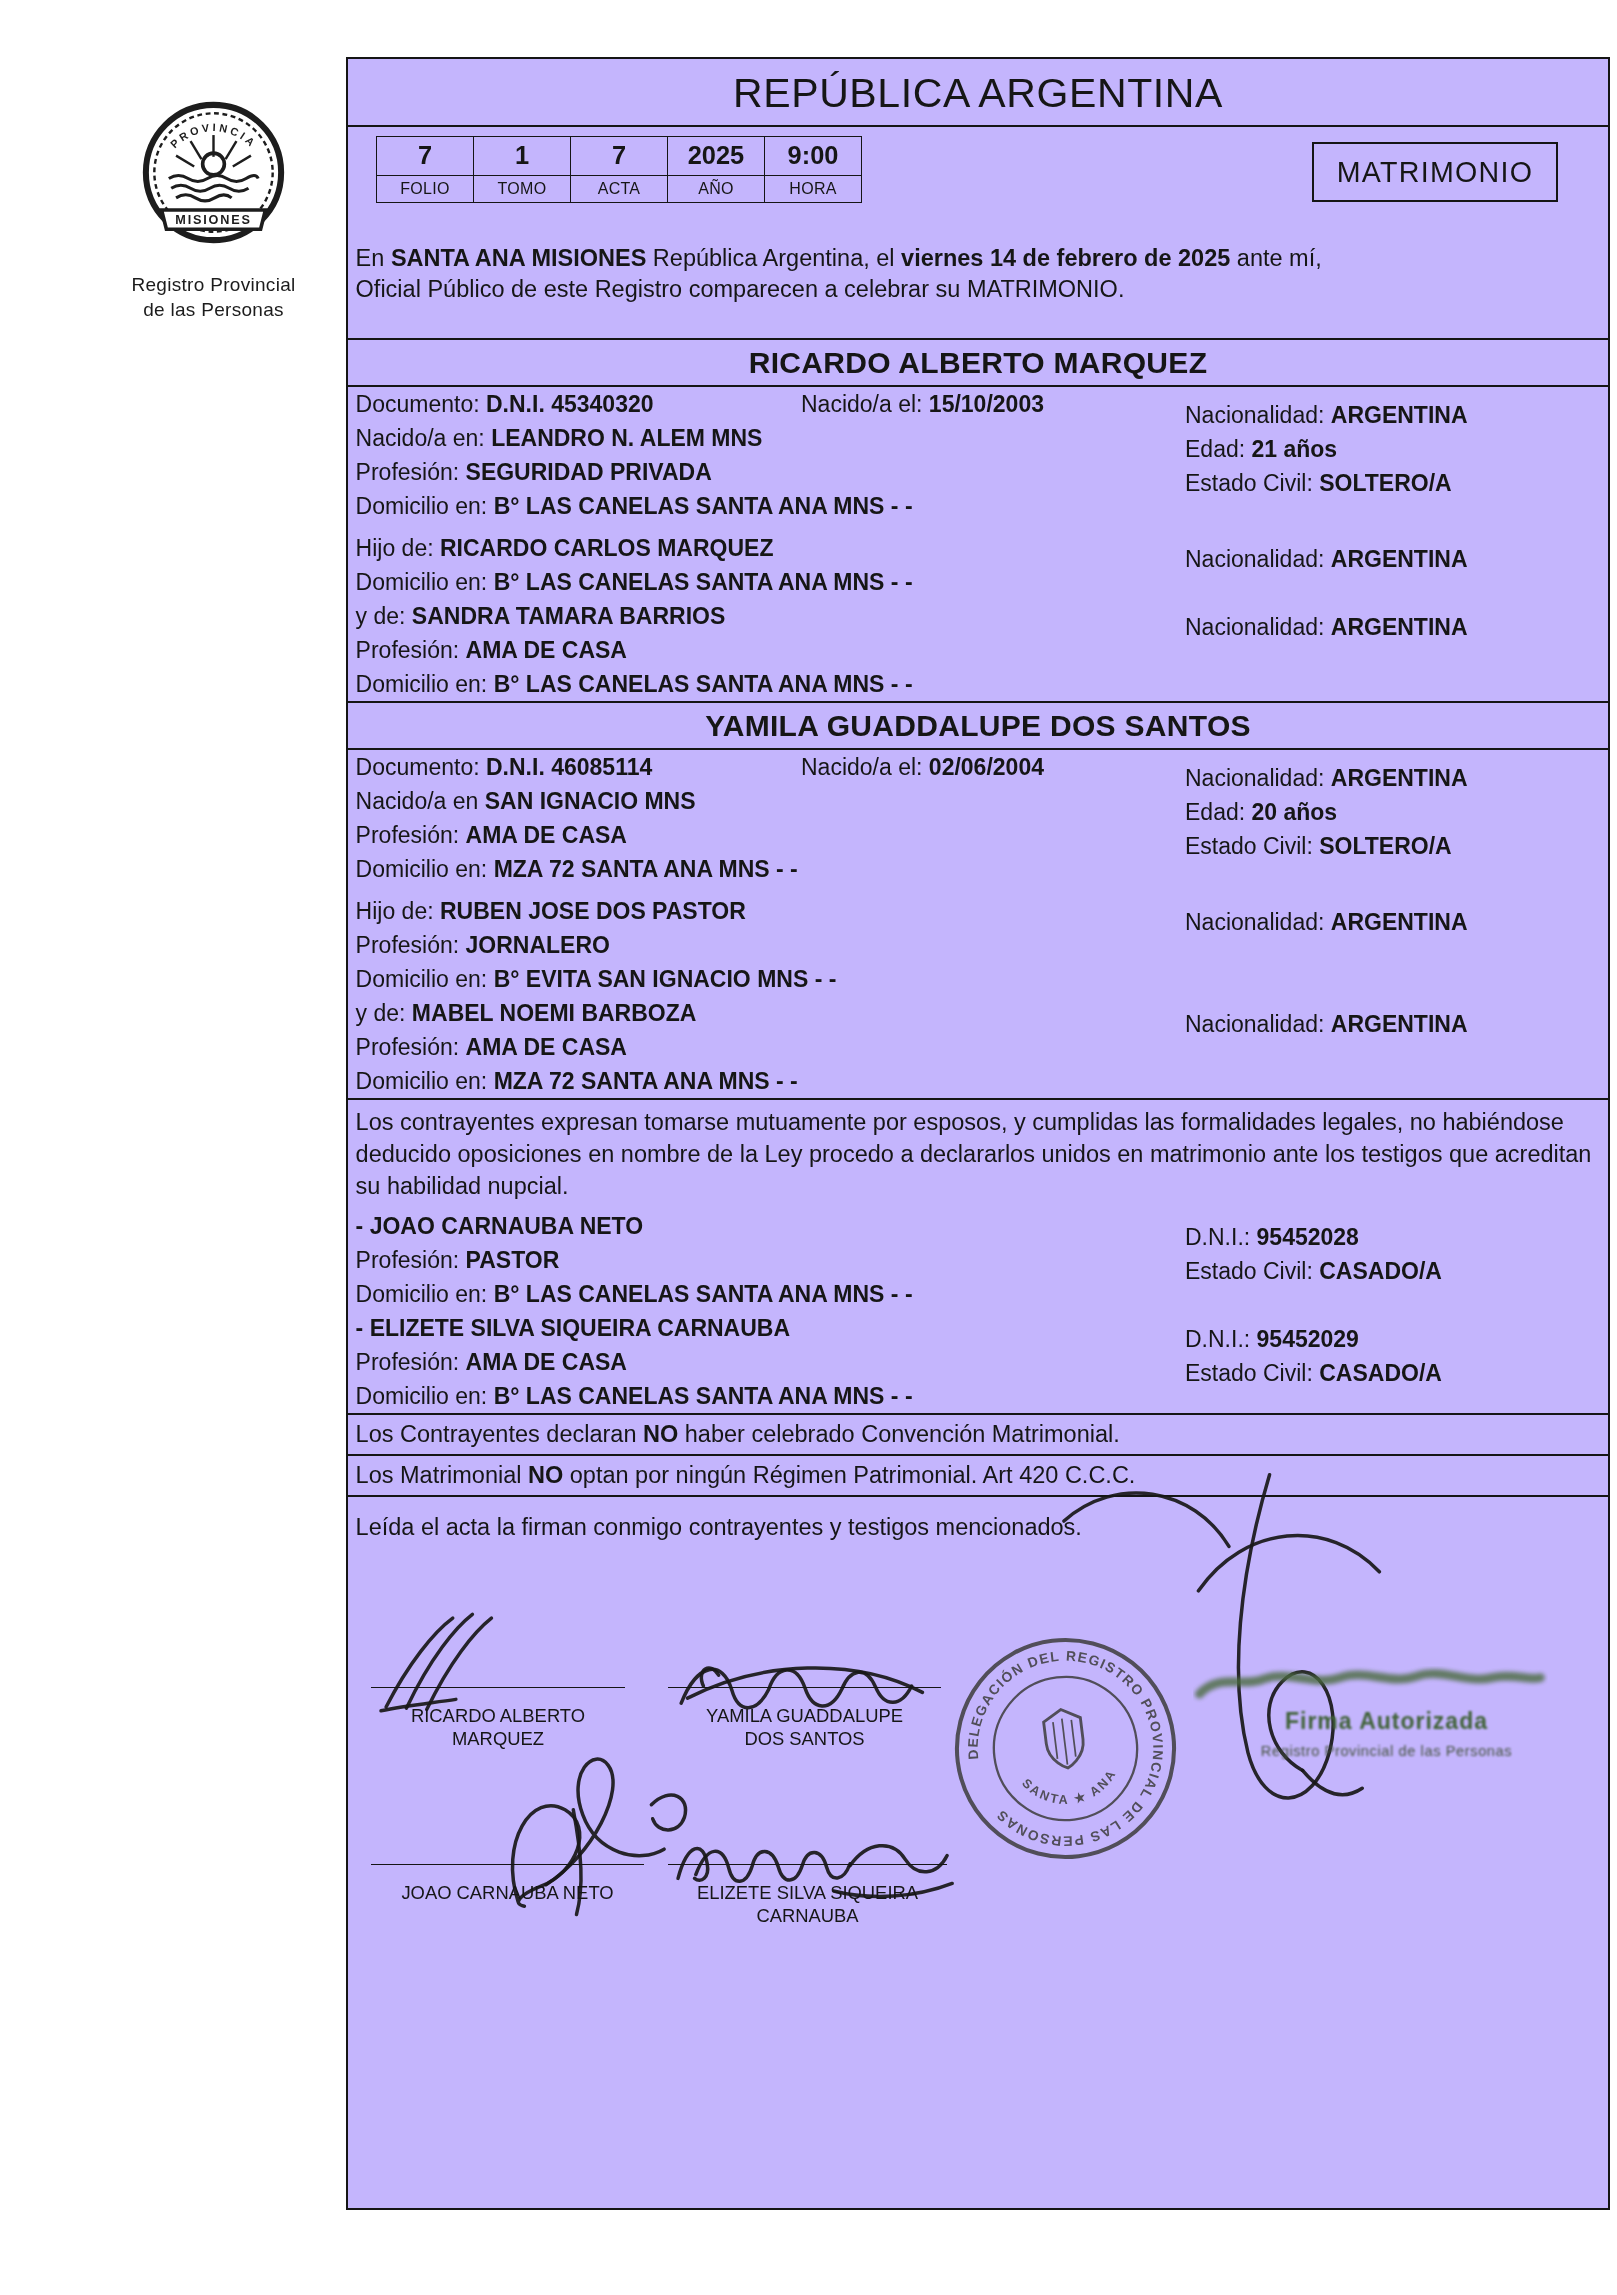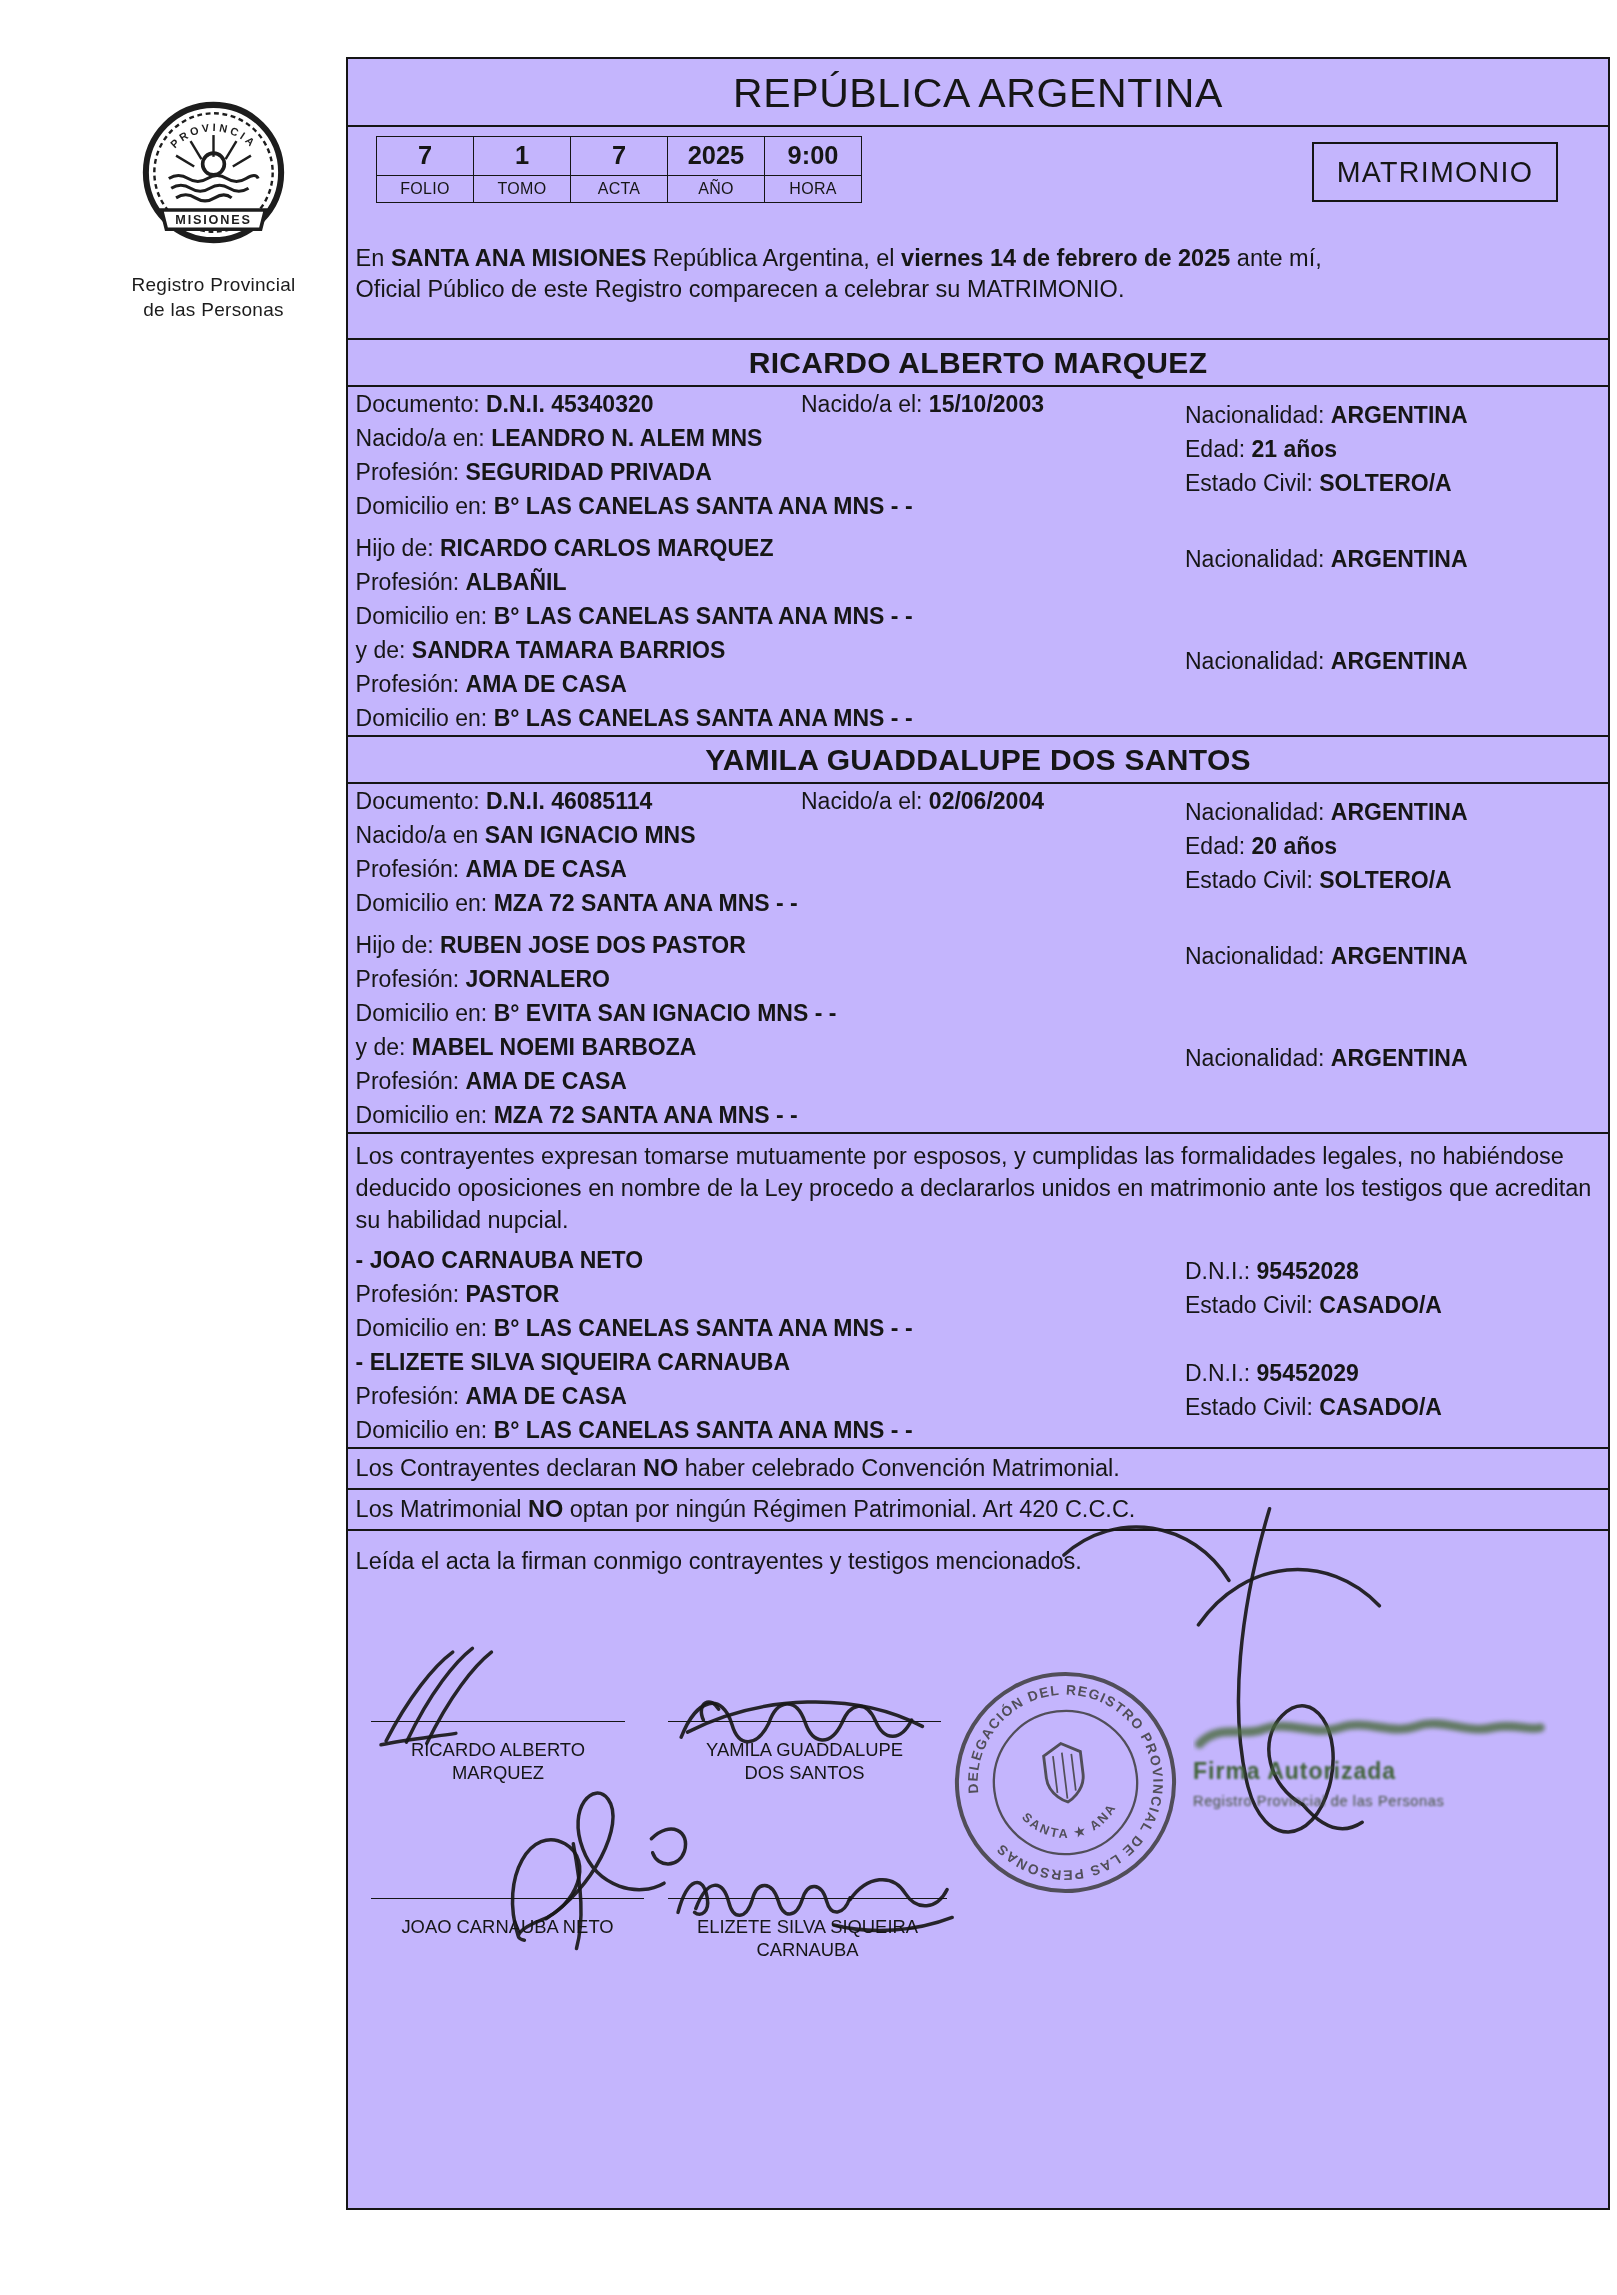--- a/index.html
+++ b/index.html
@@ -153,9 +153,6 @@
     <span class="right"><span>Nacionalidad:</span> <span class="b">ARGENTINA</span></span>
   </div>
   <div class="row">
-    <span>Profesión:</span> <span class="b">ALBAÑIL</span>
-  </div>
-  <div class="row">
     <span>Domicilio en:</span> <span class="b">B° LAS CANELAS SANTA ANA MNS - -</span>
   </div>
   <div class="row">

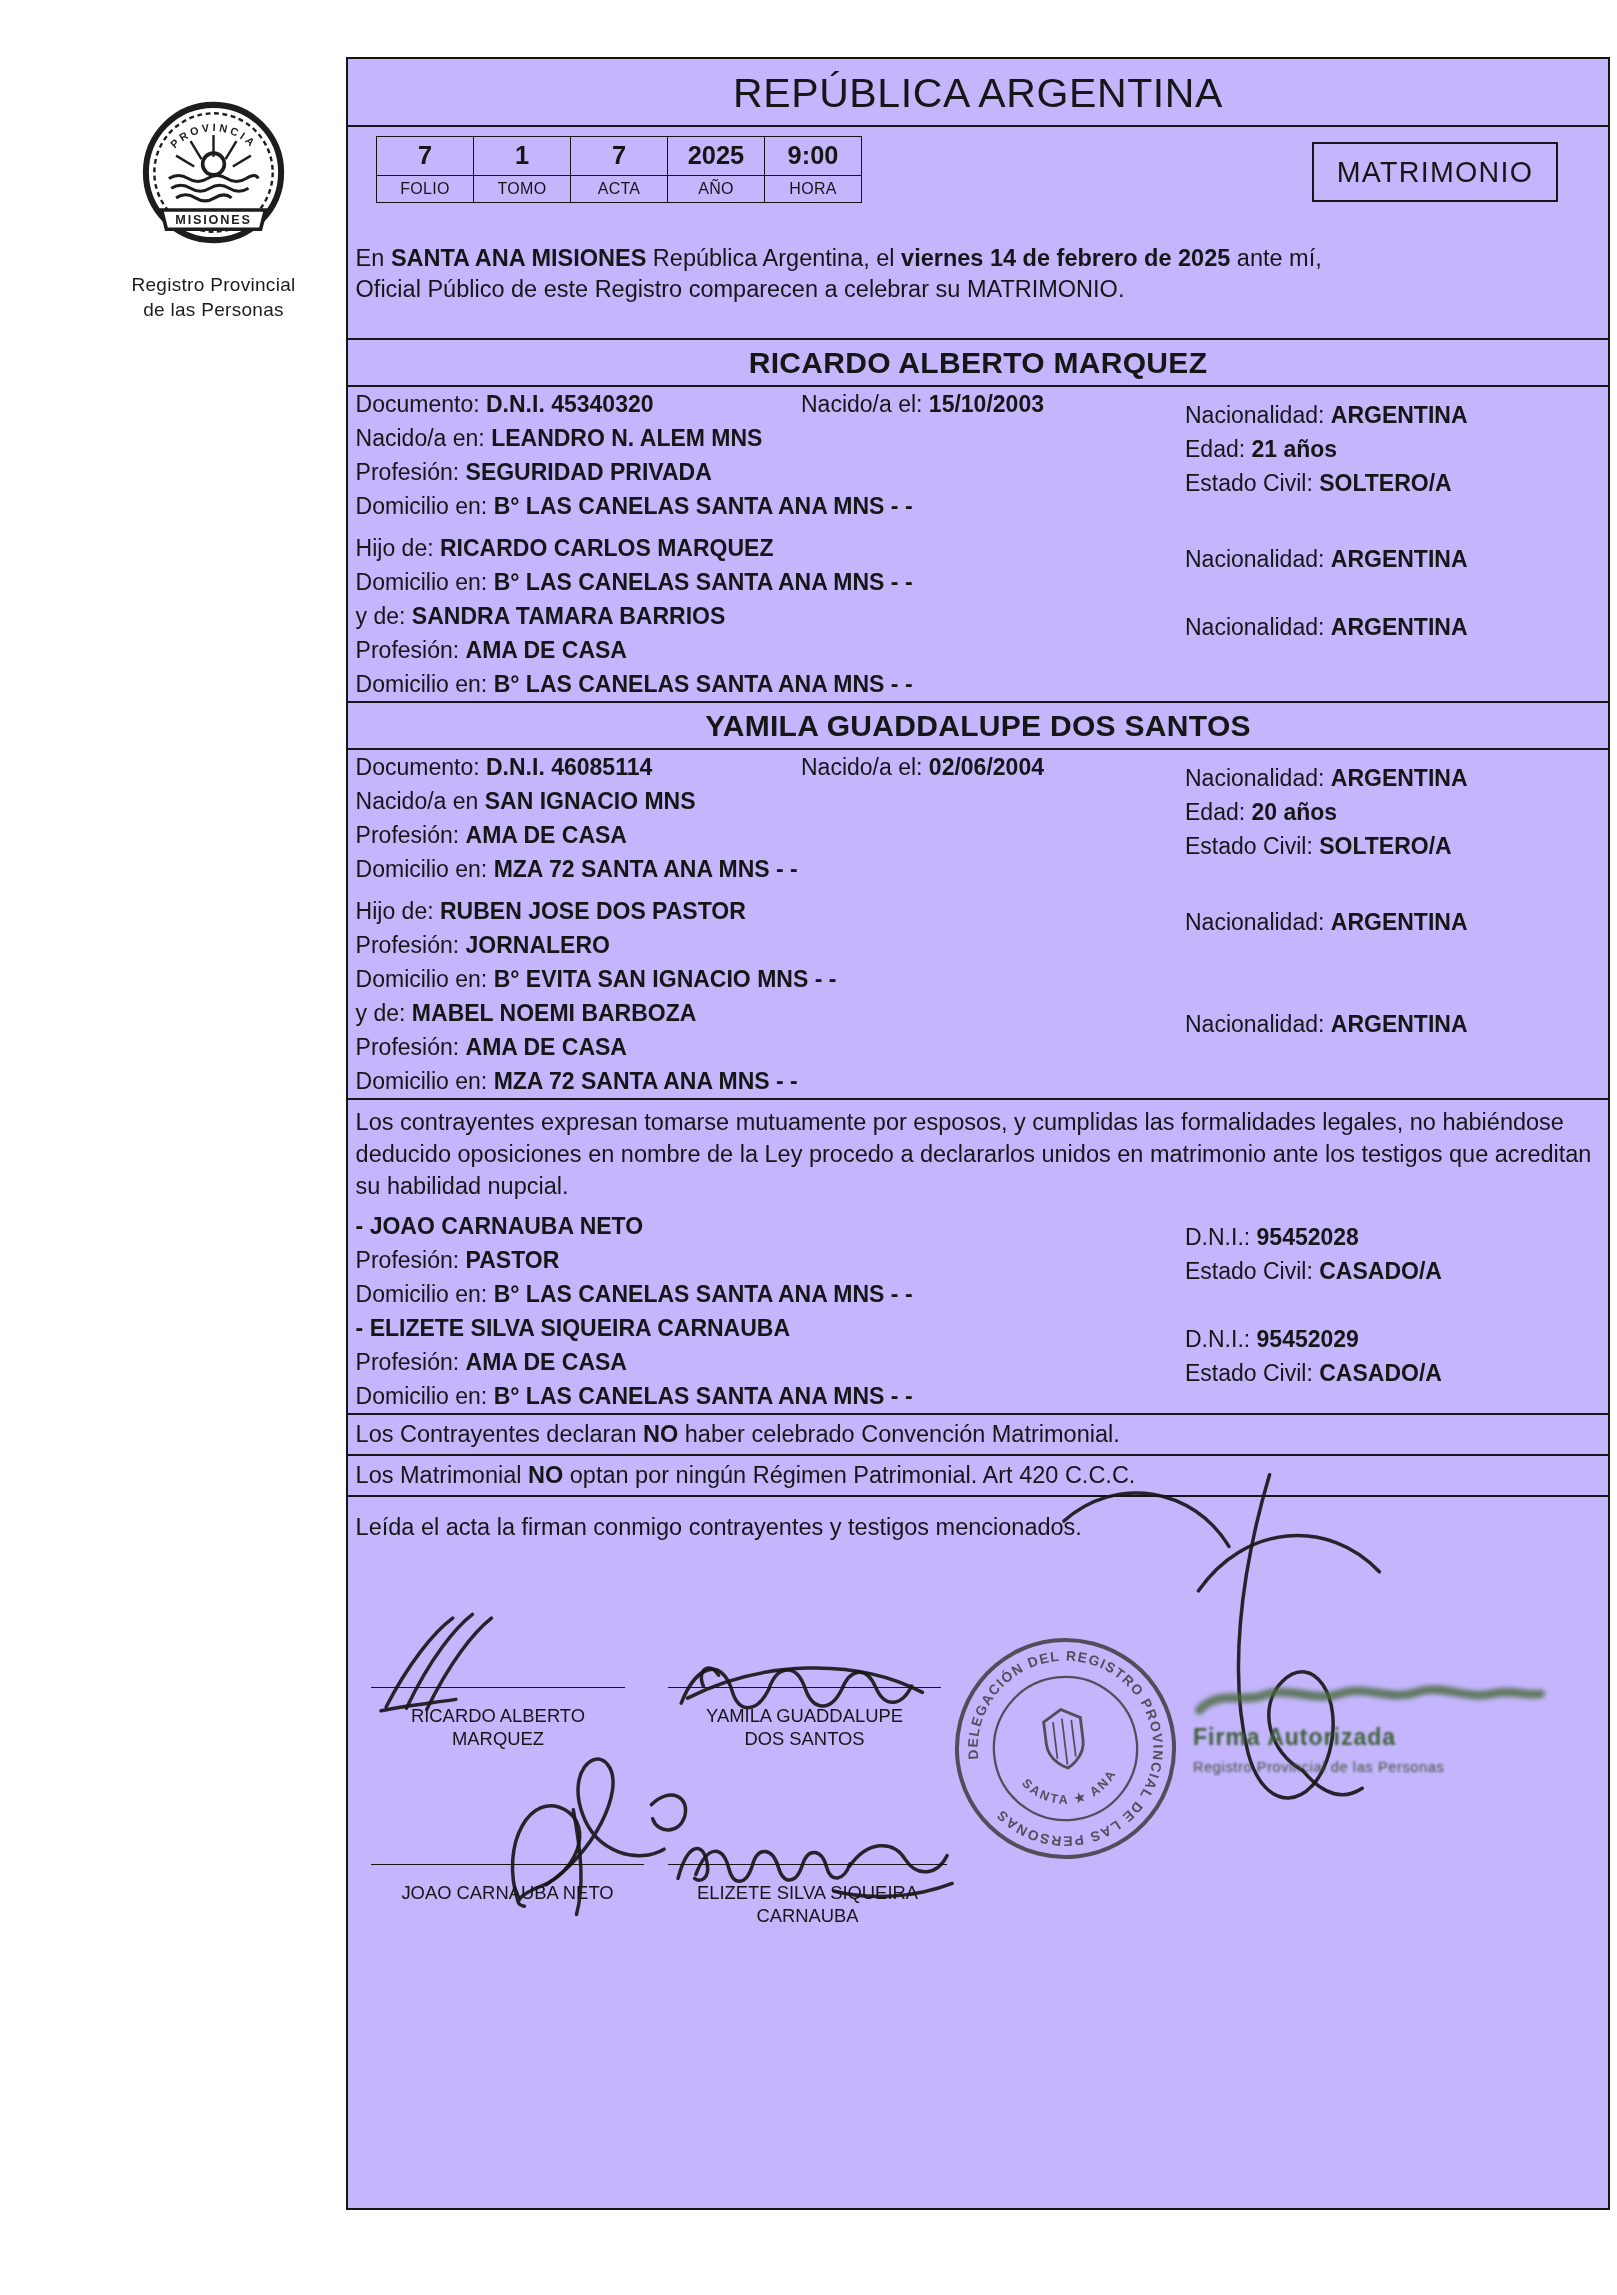--- a/index.html
+++ b/index.html
@@ -63,7 +63,7 @@
 
   .stamp { position:absolute; left:602px; top:77px; width:231px; height:231px; transform:rotate(-7deg); opacity:.85; }
 
-  .auth { position:absolute; left:845px; top:126px; width:387px; }
+  .auth { position:absolute; left:845px; top:110px; width:387px;text-align:center; }
   .auth-name svg { display:block; }
   .auth-name path { fill:none; stroke:#4a6b3e; stroke-width:14; stroke-linecap:round; filter:blur(3px); opacity:.8; }
   .auth-label { font-size:23px; font-weight:bold; color:#3f6137; letter-spacing:1px; filter:blur(0.8px); margin-top:1.3px; }

